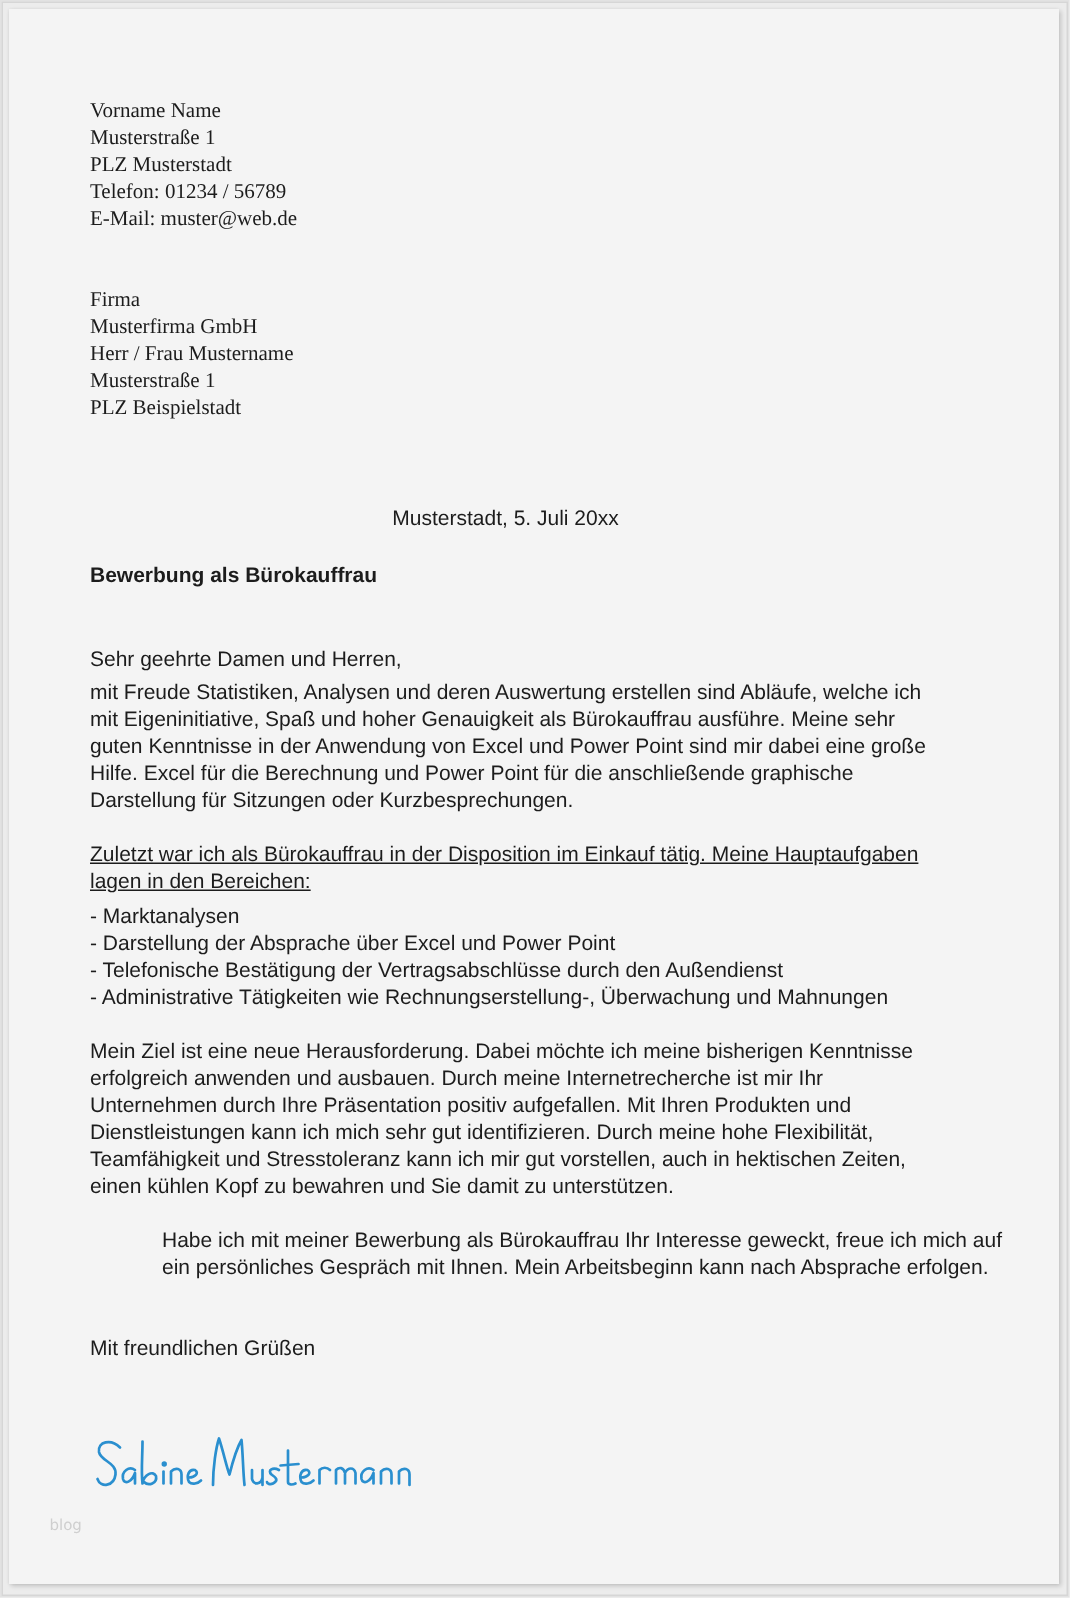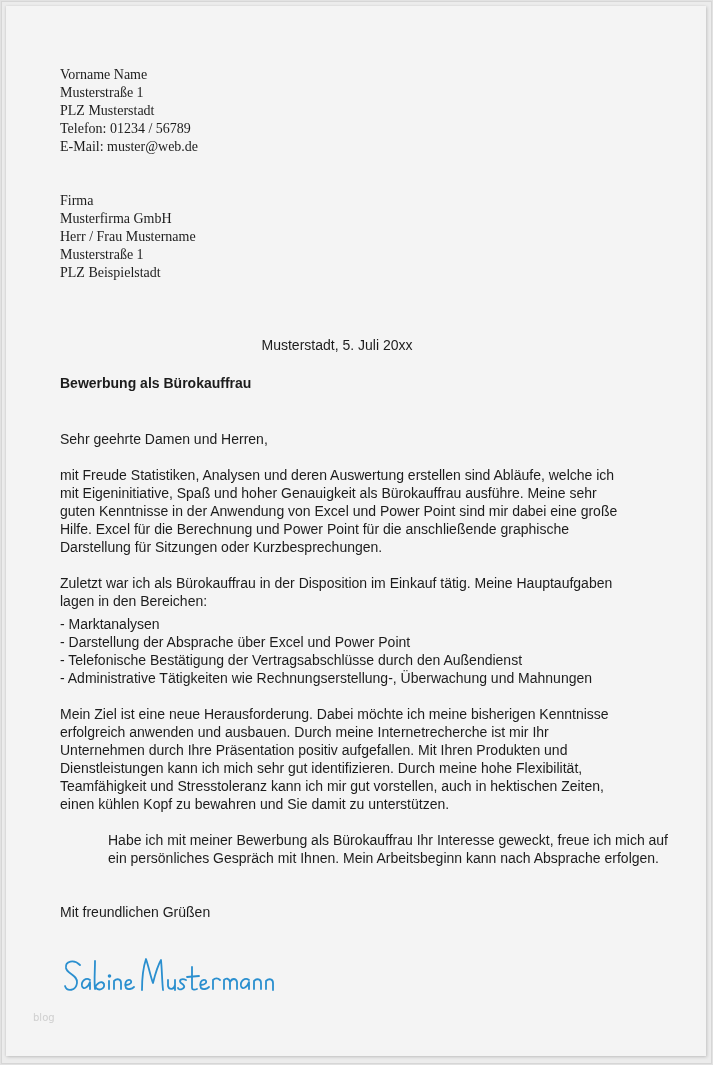--- a/index.html
+++ b/index.html
@@ -98,7 +98,7 @@
 
   <div class="para" style="margin-top:38px;">Sehr geehrte Damen und Herren,</div>
 
-  <div class="para" style="margin-top:18px;">
+  <div class="para" style="margin-top:4px;">
     <span class="line">mit Freude Statistiken, Analysen und deren Auswertung erstellen sind Abläufe, welche ich</span>
     <span class="line">mit Eigeninitiative, Spaß und hoher Genauigkeit als Bürokauffrau ausführe. Meine sehr</span>
     <span class="line">guten Kenntnisse in der Anwendung von Excel und Power Point sind mir dabei eine große</span>

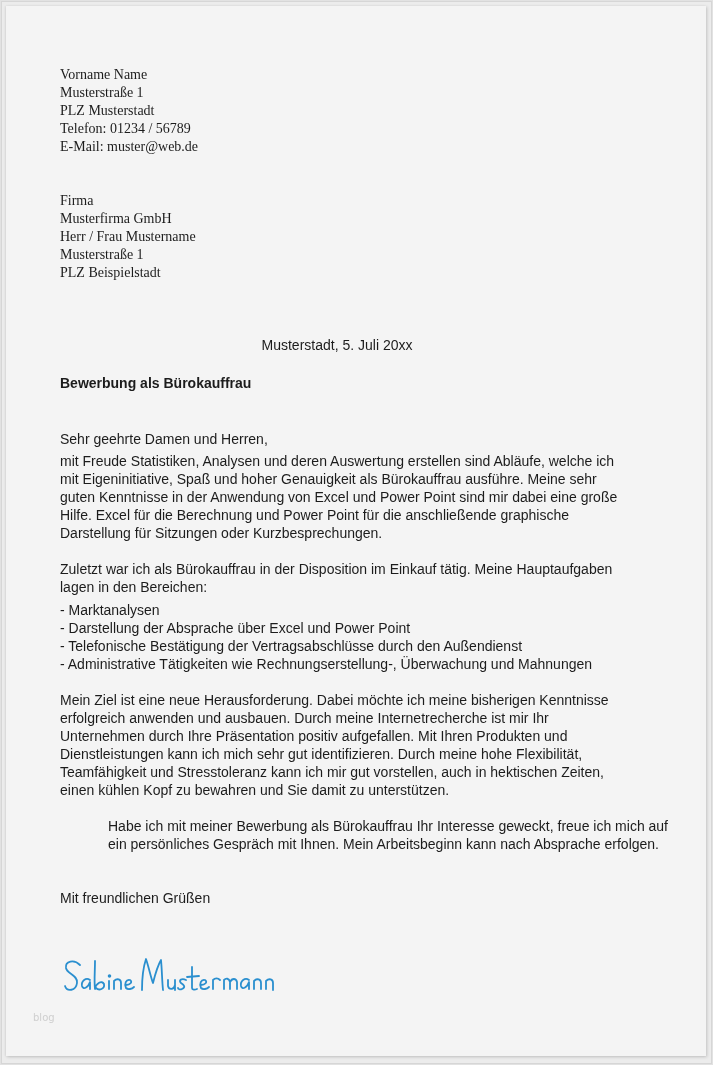--- a/index.html
+++ b/index.html
@@ -106,7 +106,7 @@
     <span class="line">Darstellung für Sitzungen oder Kurzbesprechungen.</span>
   </div>
 
-  <div class="para" style="margin-top:18px;">
+  <div class="para" style="margin-top:18px;text-decoration:underline;">
     <span class="line">Zuletzt war ich als Bürokauffrau in der Disposition im Einkauf tätig. Meine Hauptaufgaben</span>
     <span class="line">lagen in den Bereichen:</span>
   </div>

